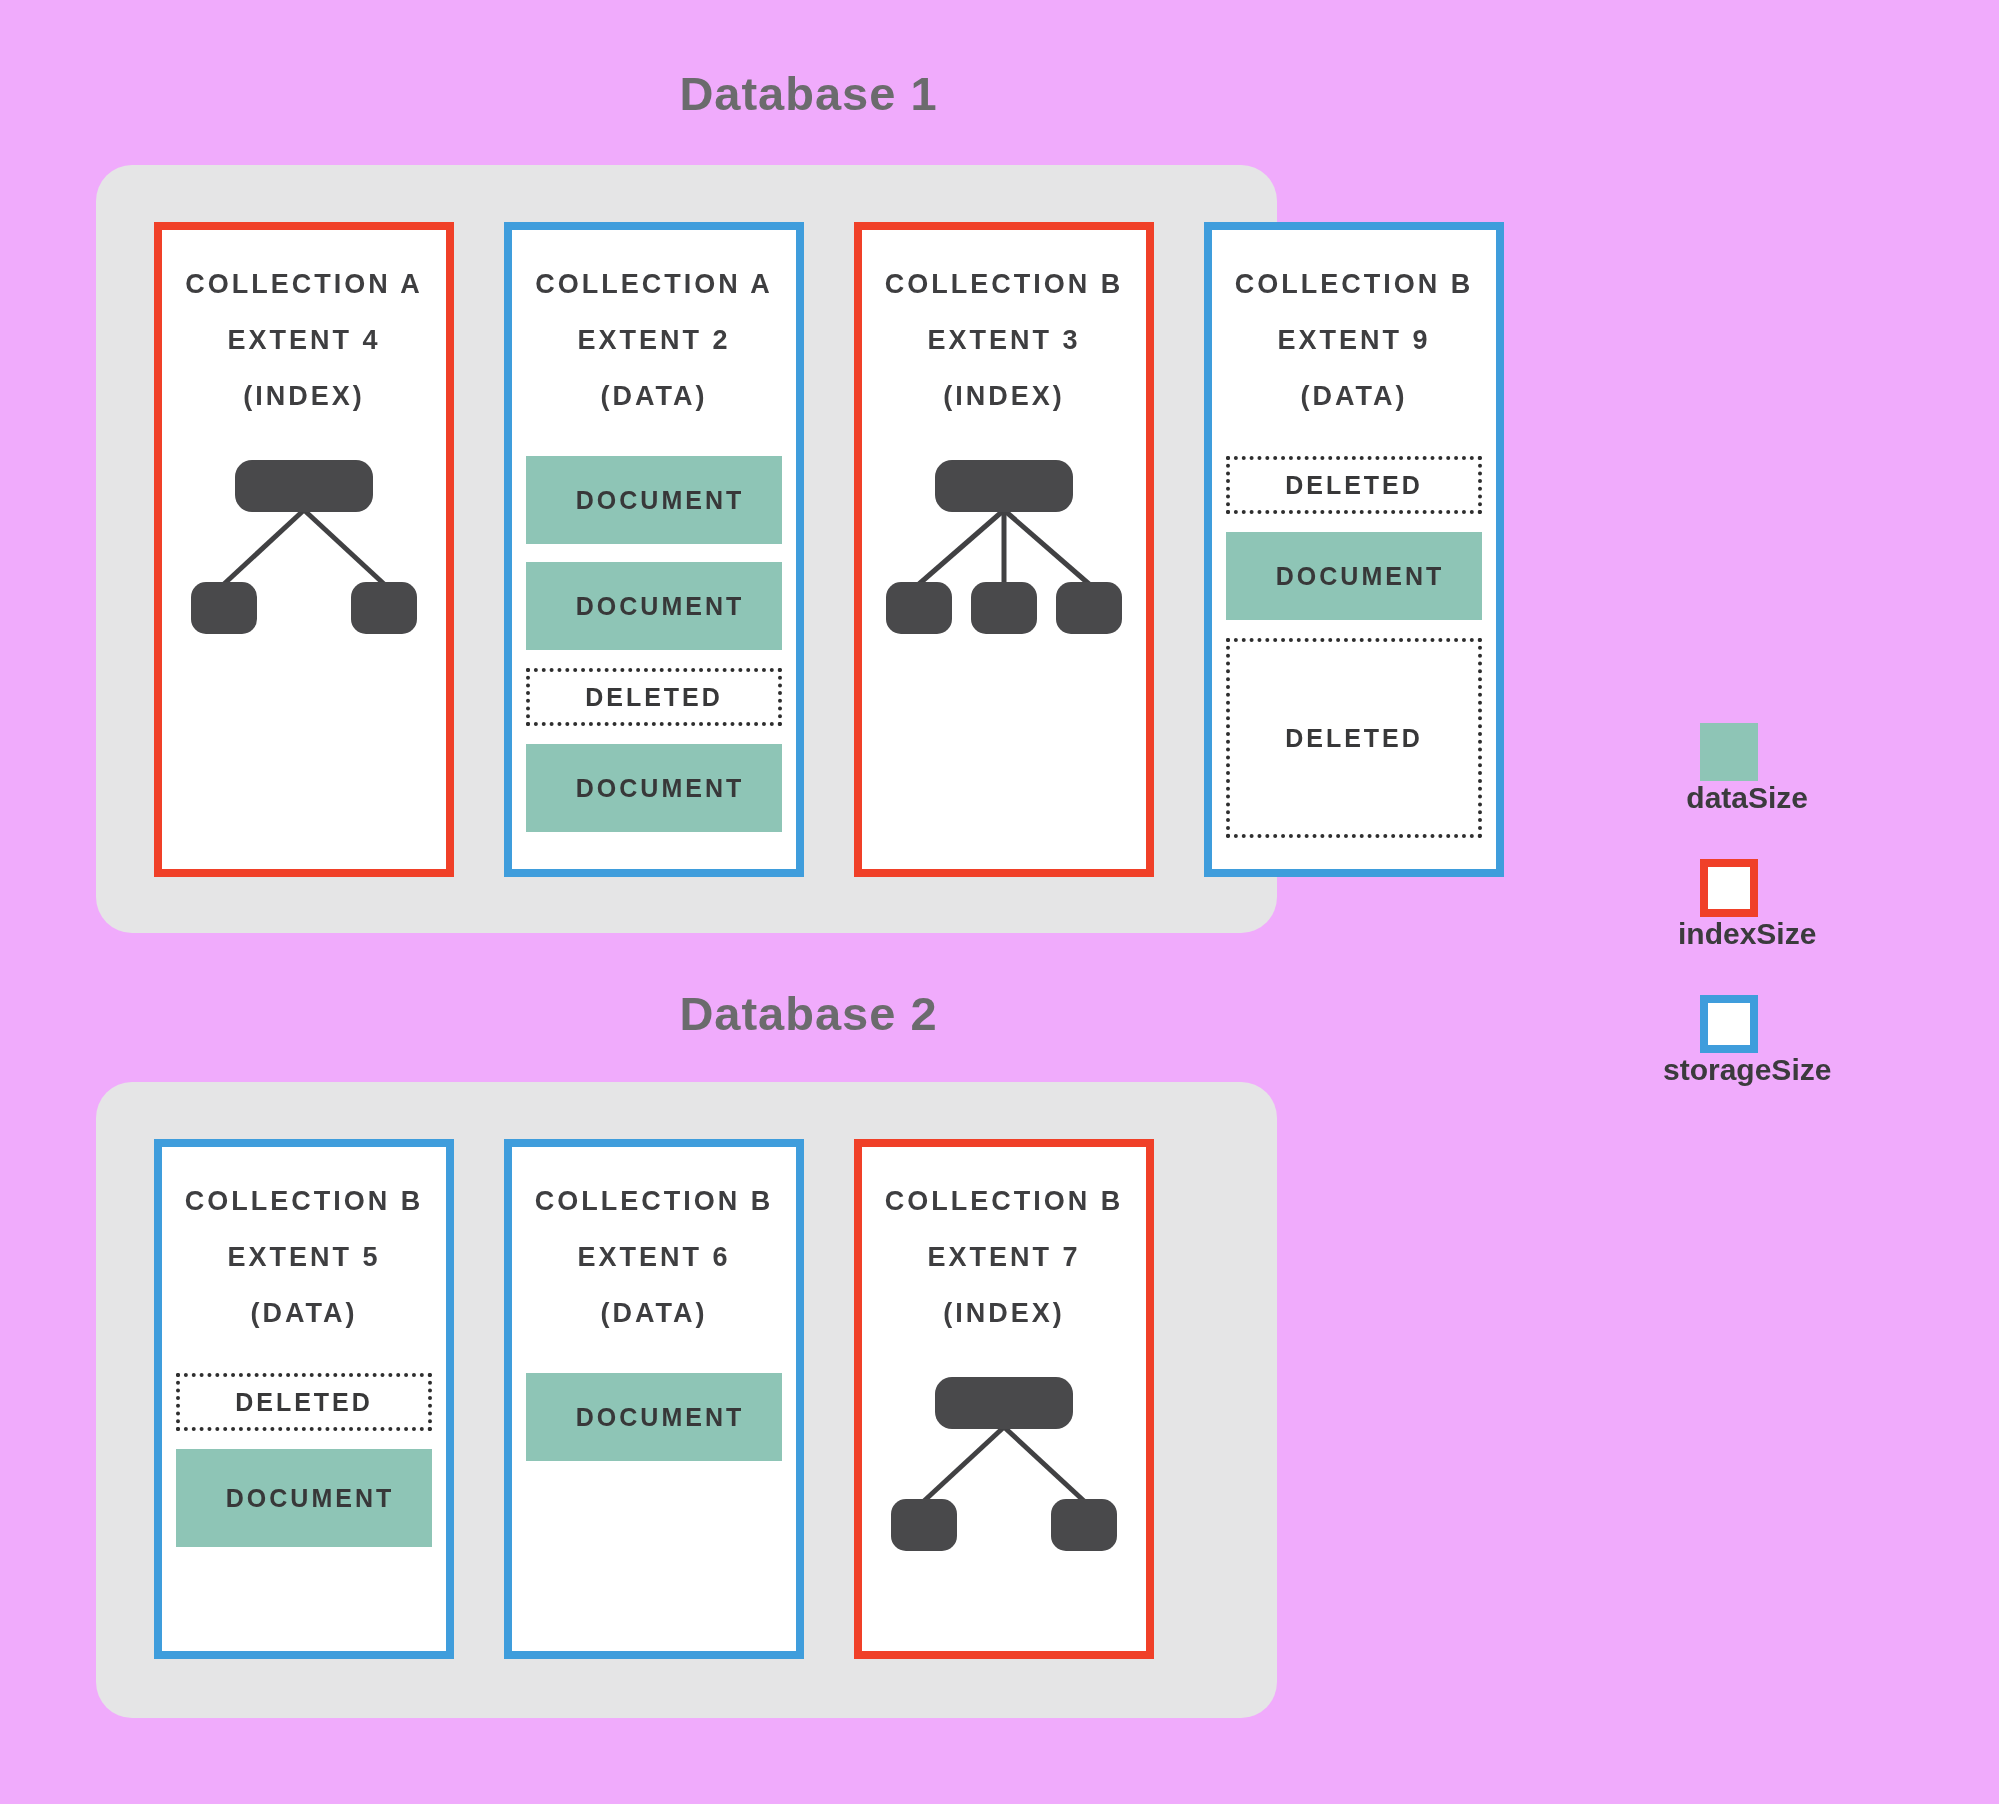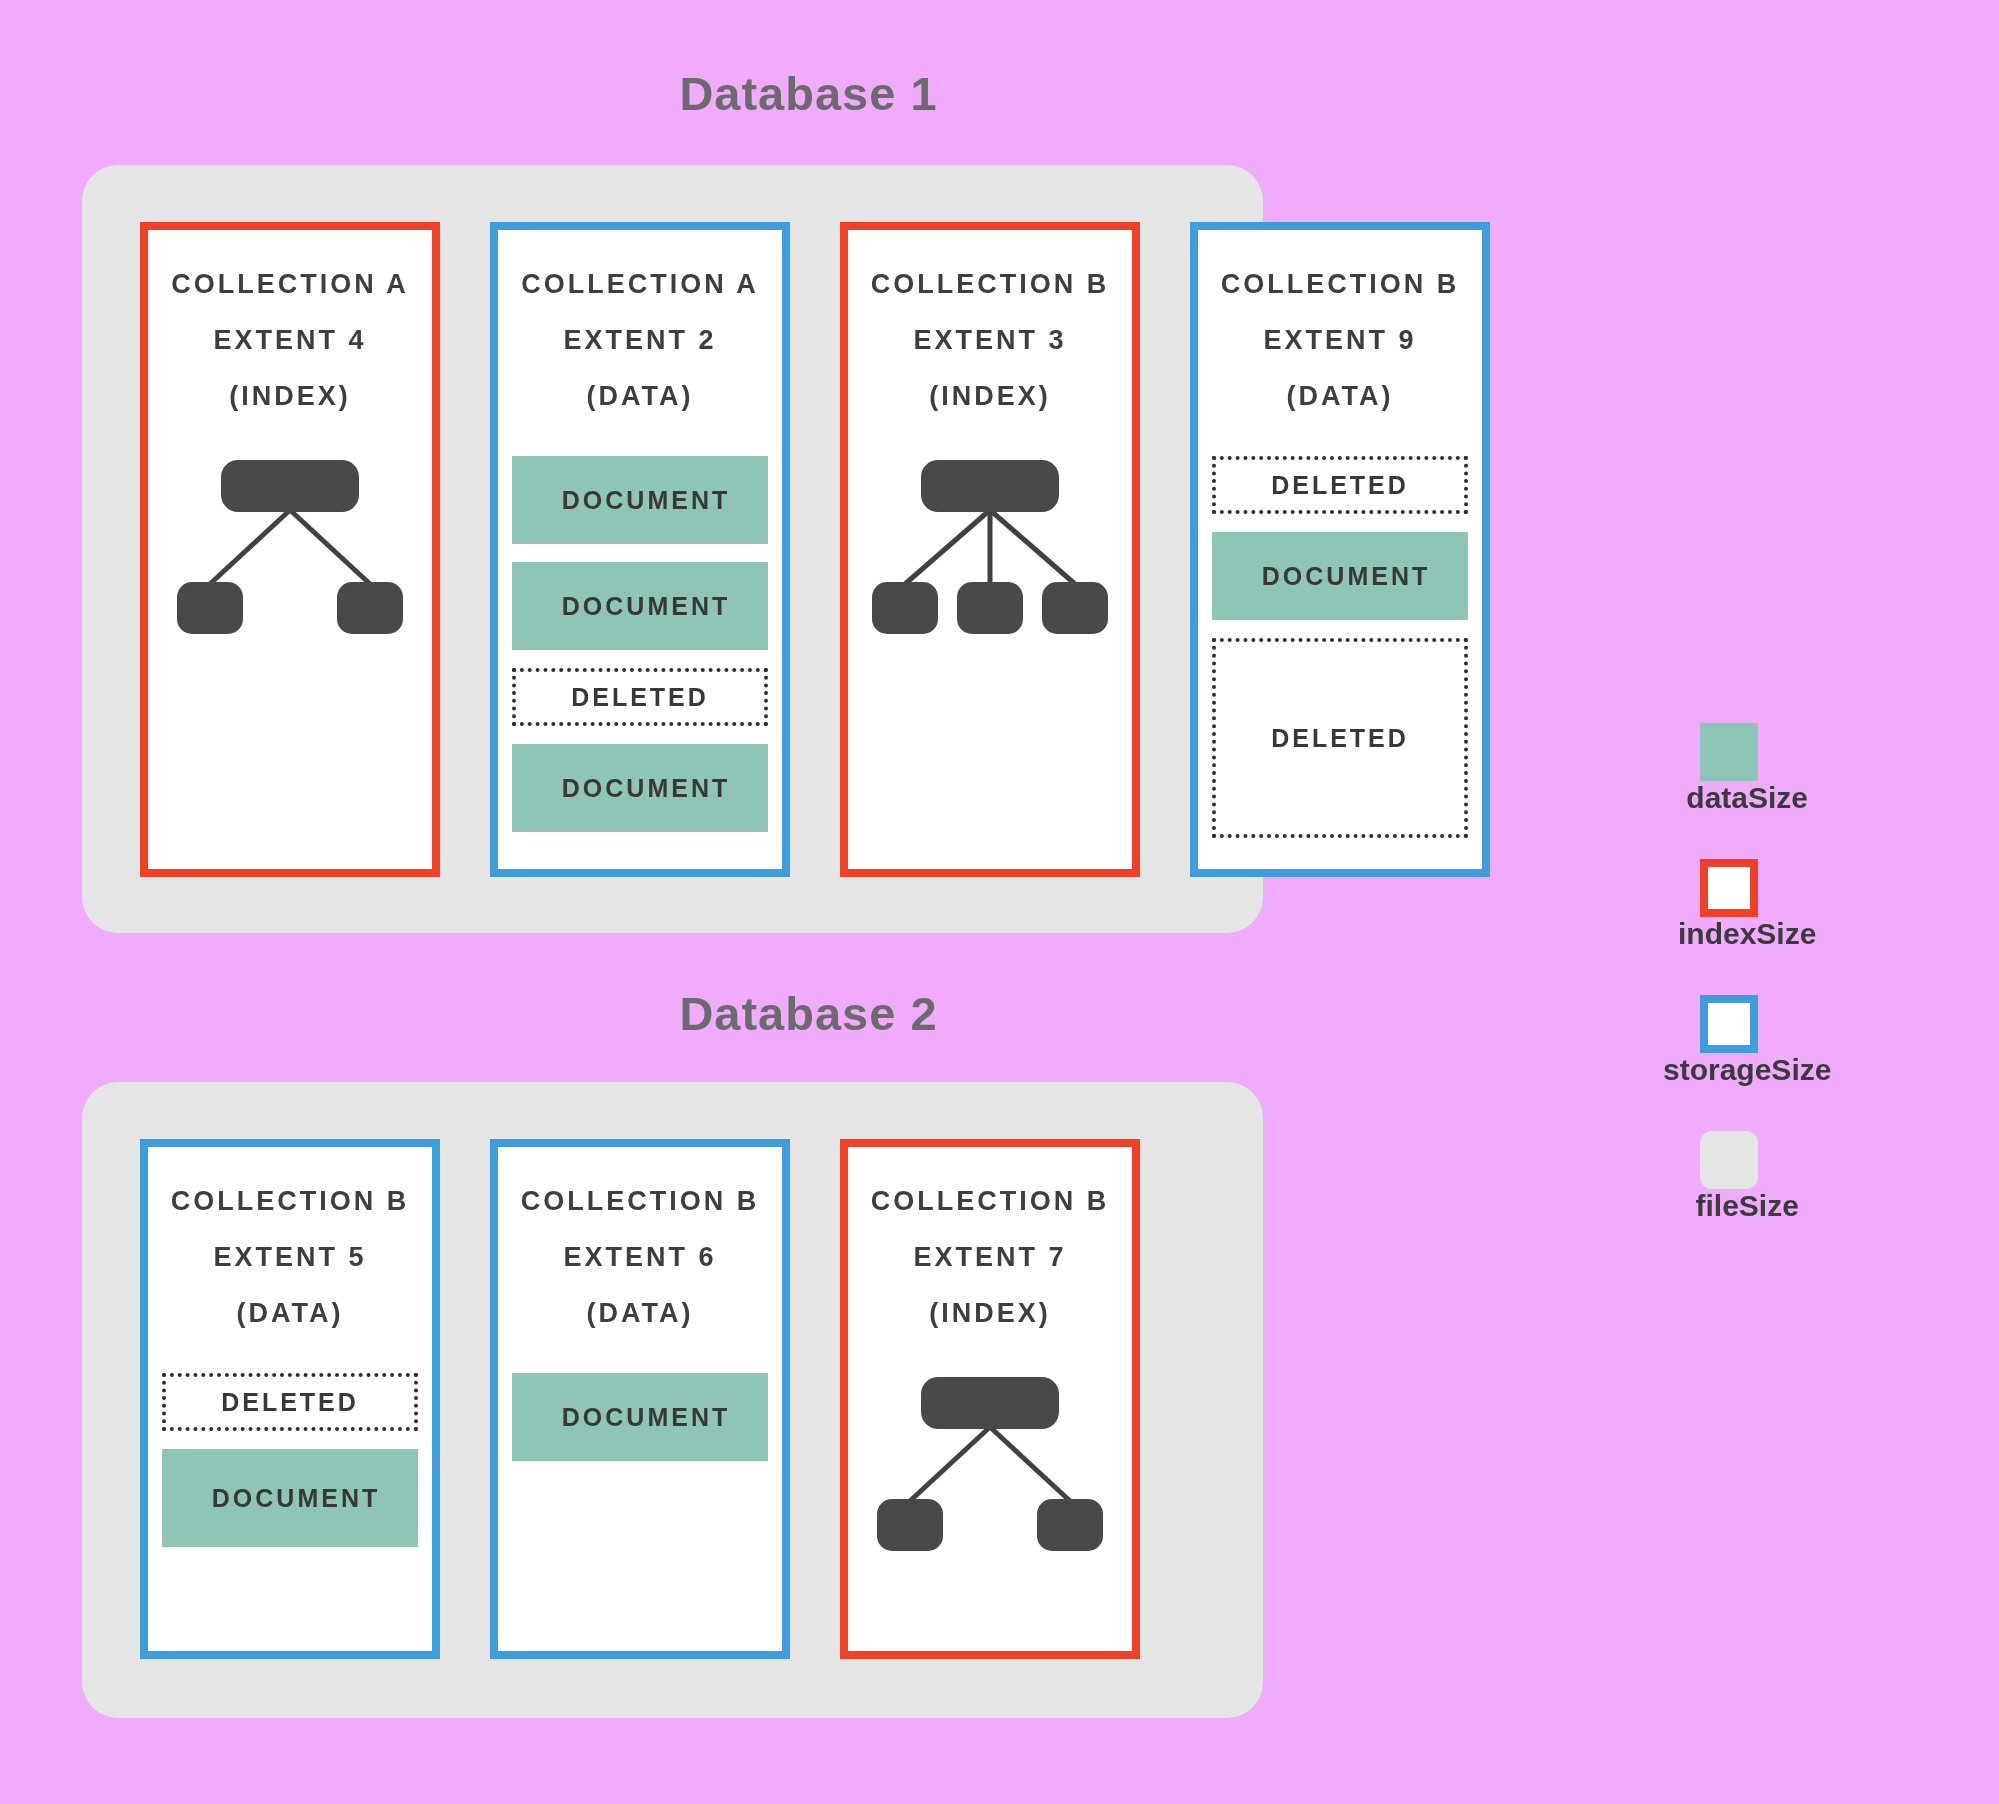--- a/index.html
+++ b/index.html
@@ -29,7 +29,7 @@
   
   .file-box {
     position: absolute;
-    left: 82px;
+    left: 96px;
     width: 1181px;
     background: #e5e5e6;
     border-radius: 36px;

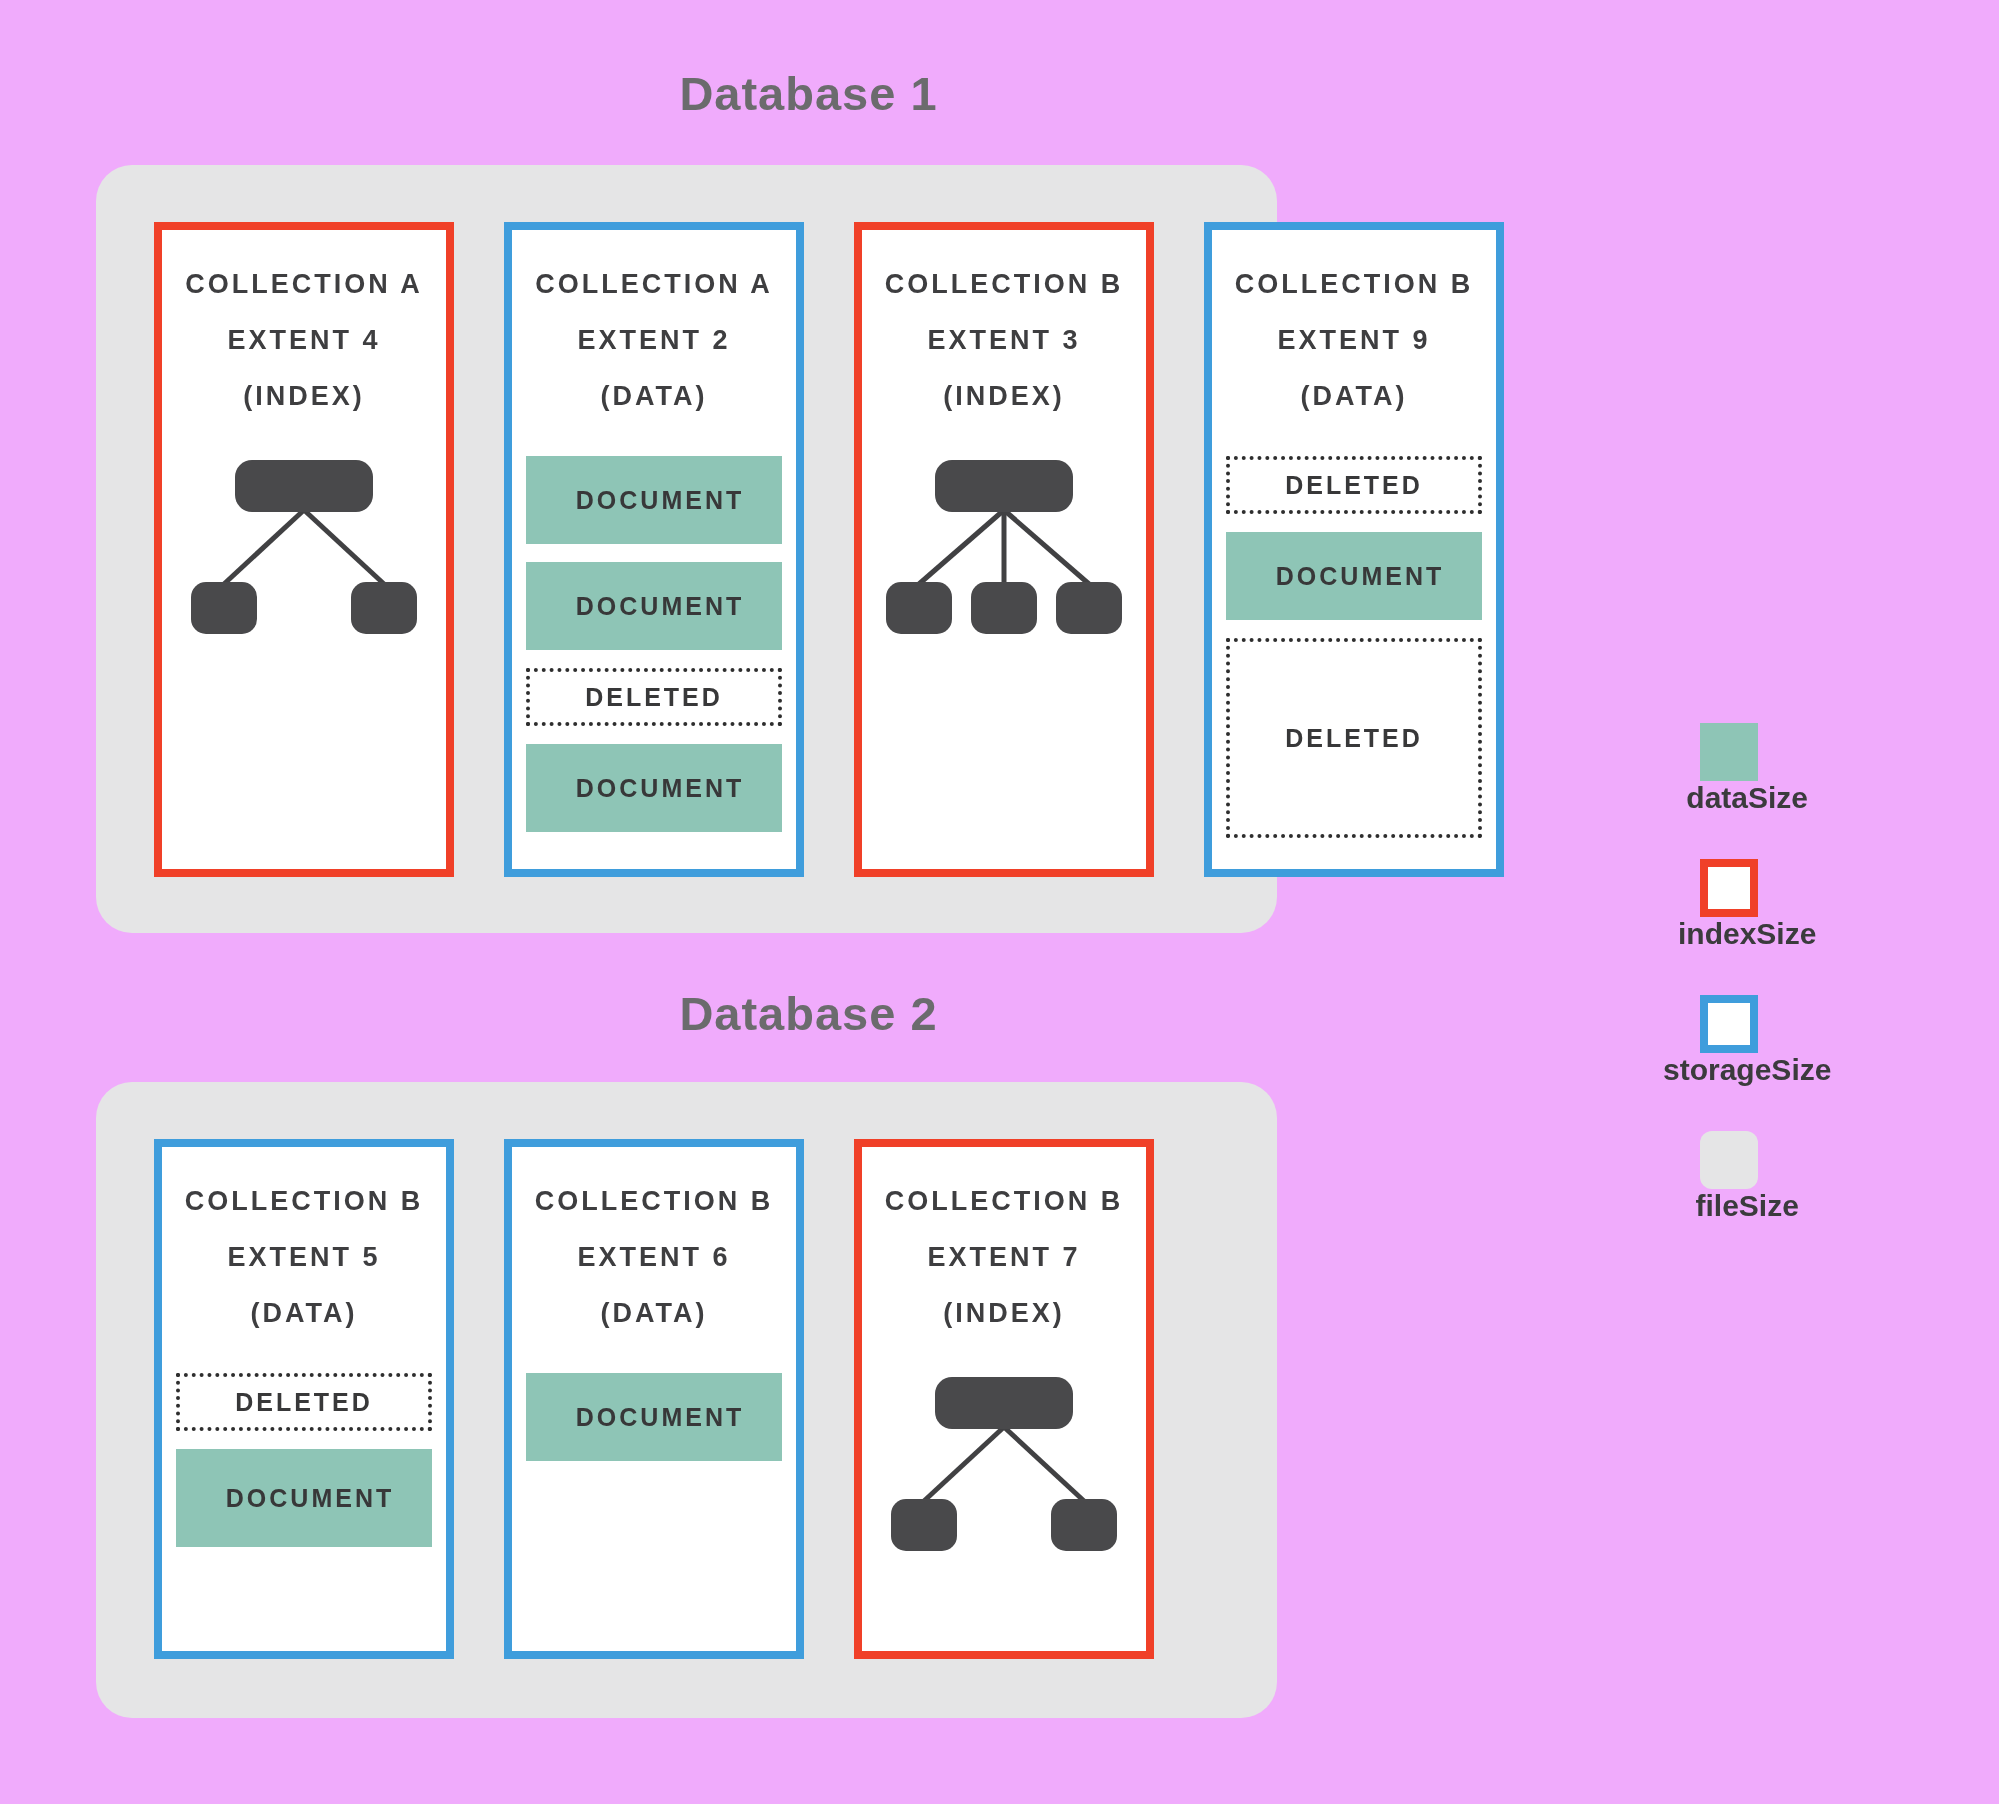--- a/index.html
+++ b/index.html
@@ -261,10 +261,6 @@
       <div class="swatch sw-storage"></div>
       <div class="legend-label">storageSize</div>
     </div>
-    <div class="legend-item">
-      <div class="swatch sw-file"></div>
-      <div class="legend-label">fileSize</div>
-    </div>
   </div>
 
 </div>

